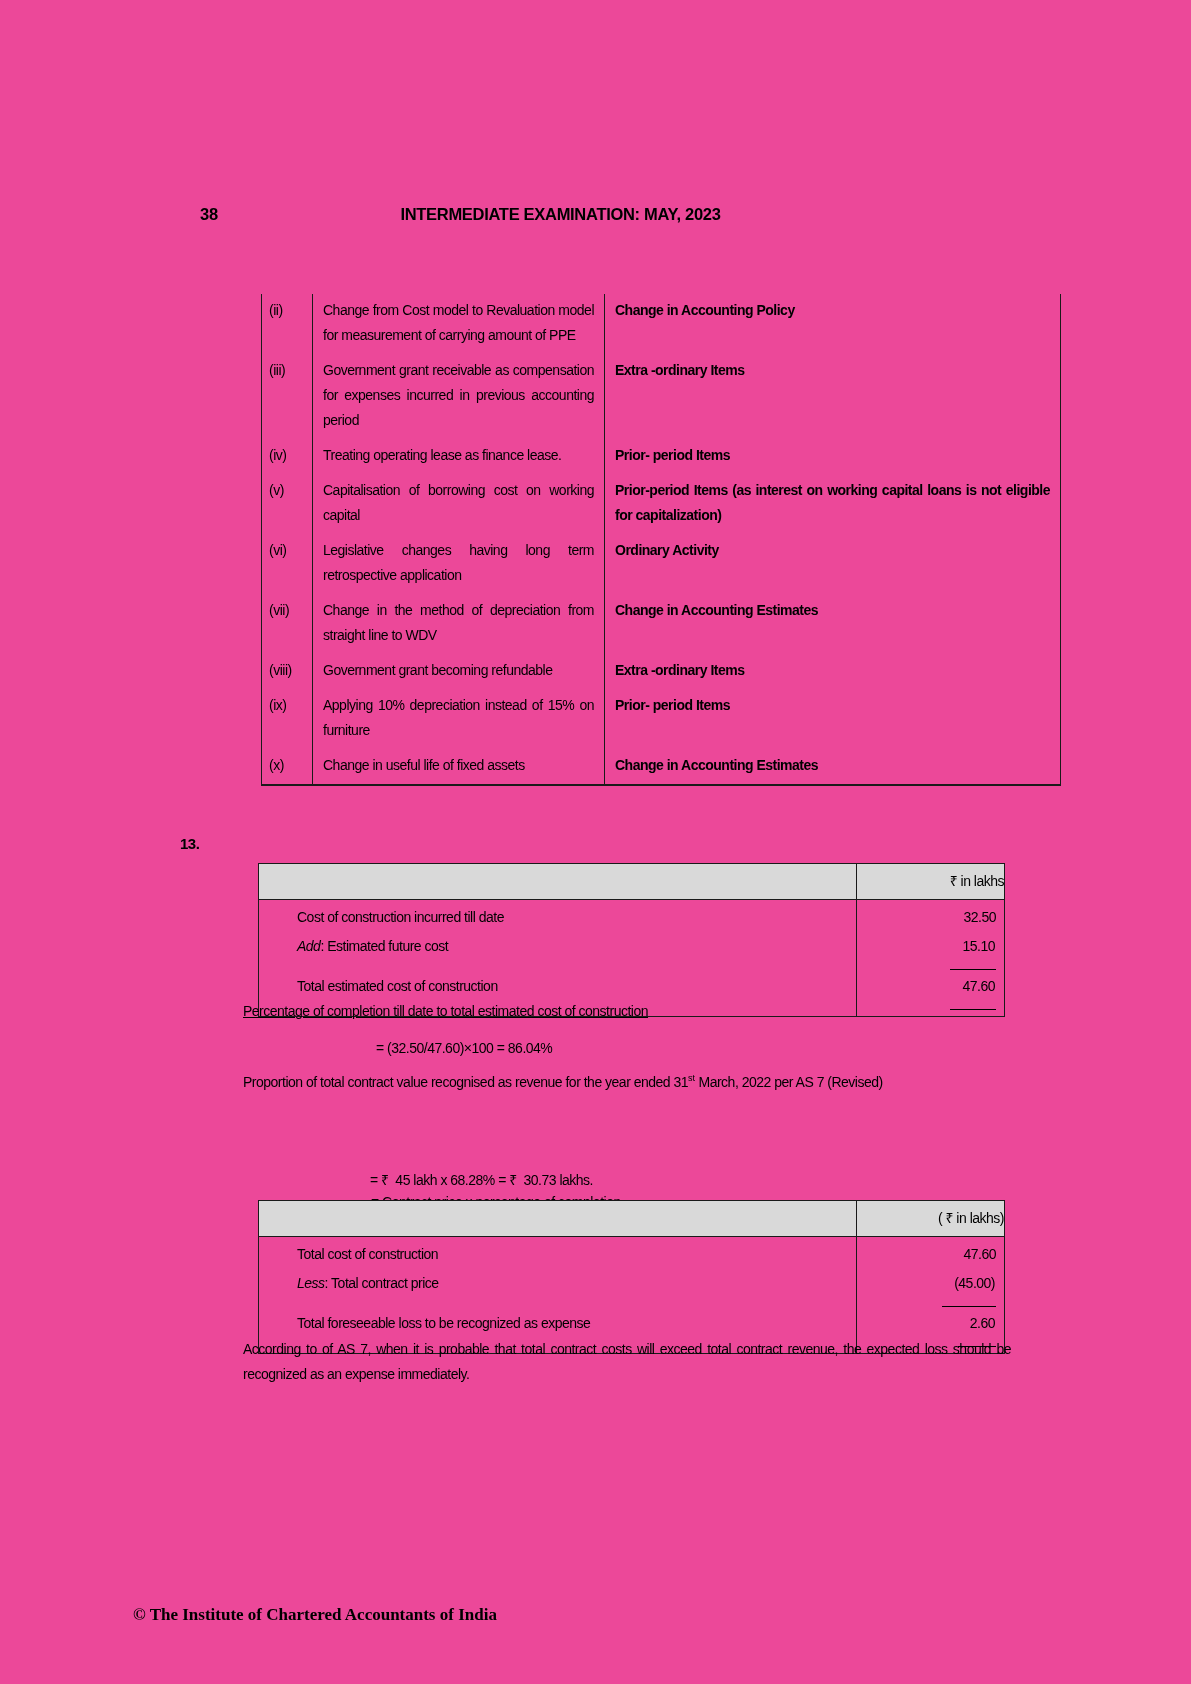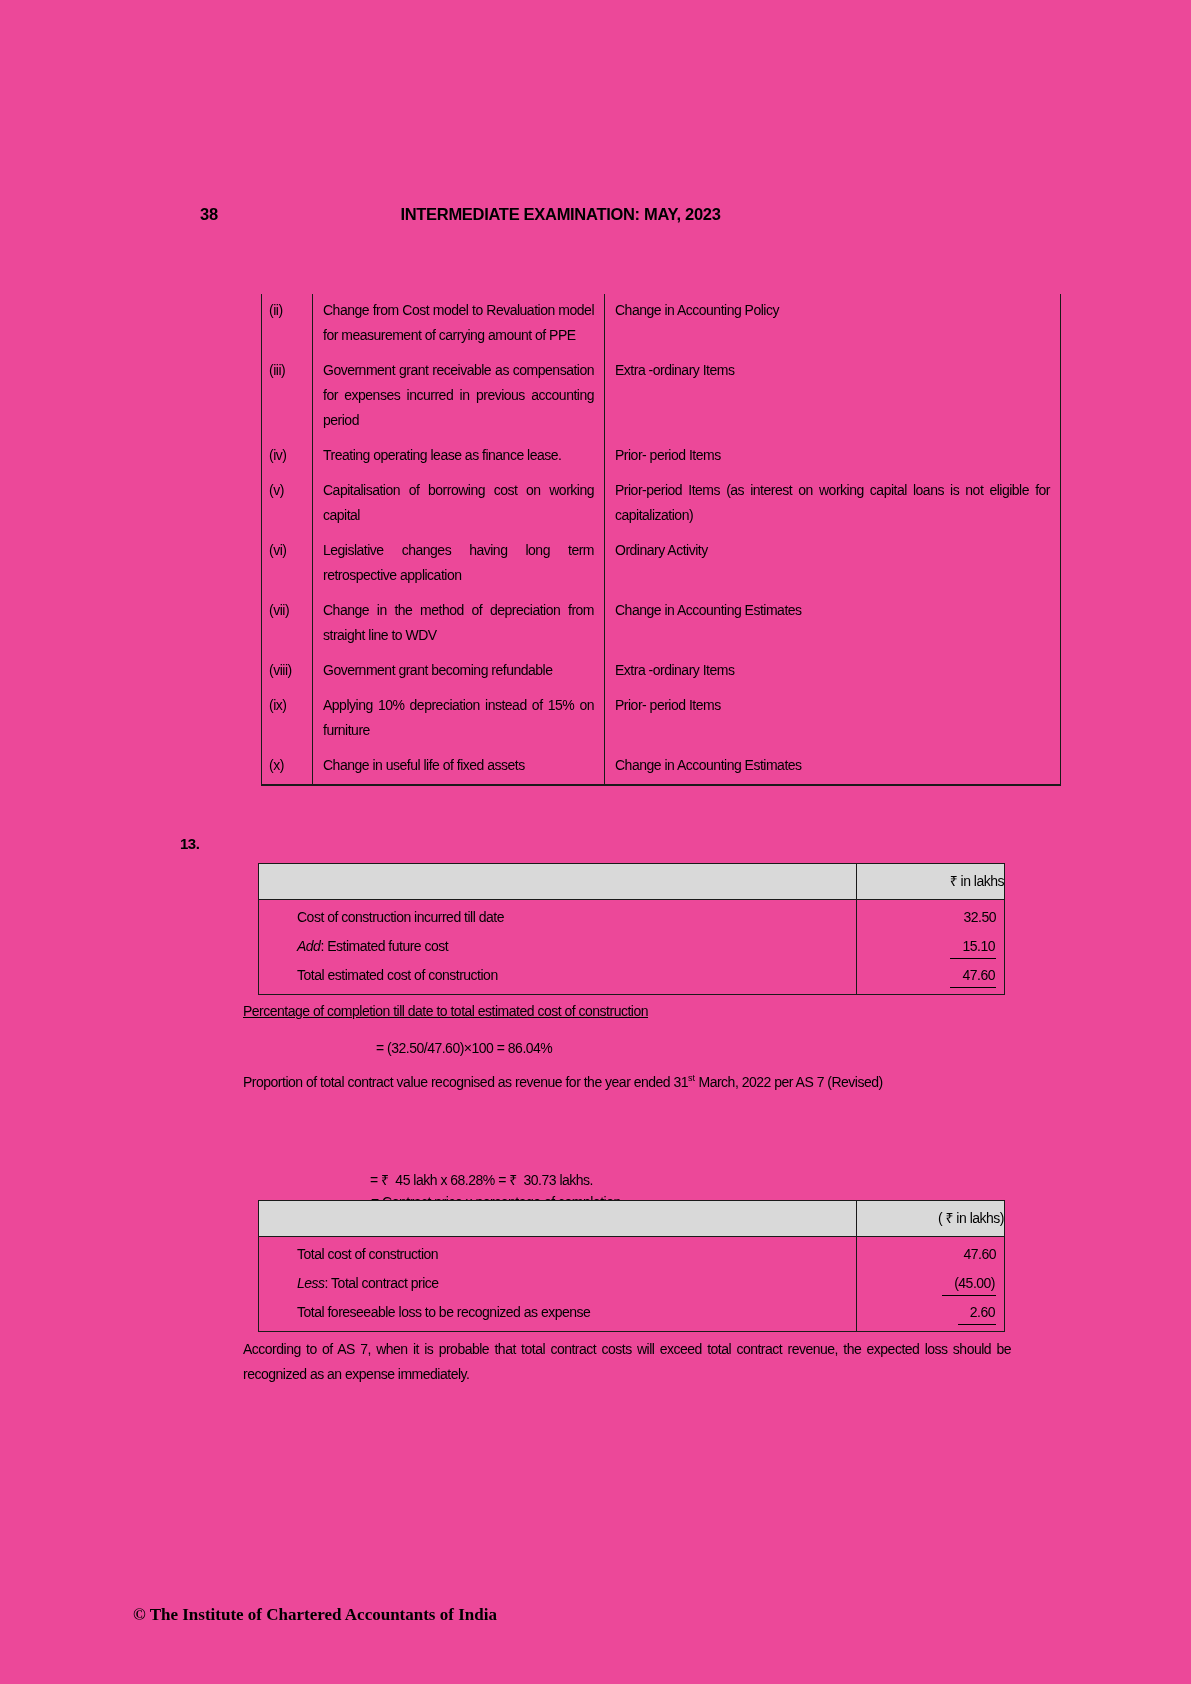--- a/index.html
+++ b/index.html
@@ -40,7 +40,7 @@
   .tbl1 td:last-child { border-right: 1.5px solid #1a1a1a; }
   .tbl1 .c-num { width: 41px; padding: 4px 2px 6px 7px; }
   .tbl1 .c-item { width: 271px; text-align: justify; }
-  .tbl1 .c-class { width: 435px; text-align: justify; }
+  .tbl1 .c-class { width: 435px; text-align: justify; font-weight: bold; }
 
   
   .q-label {

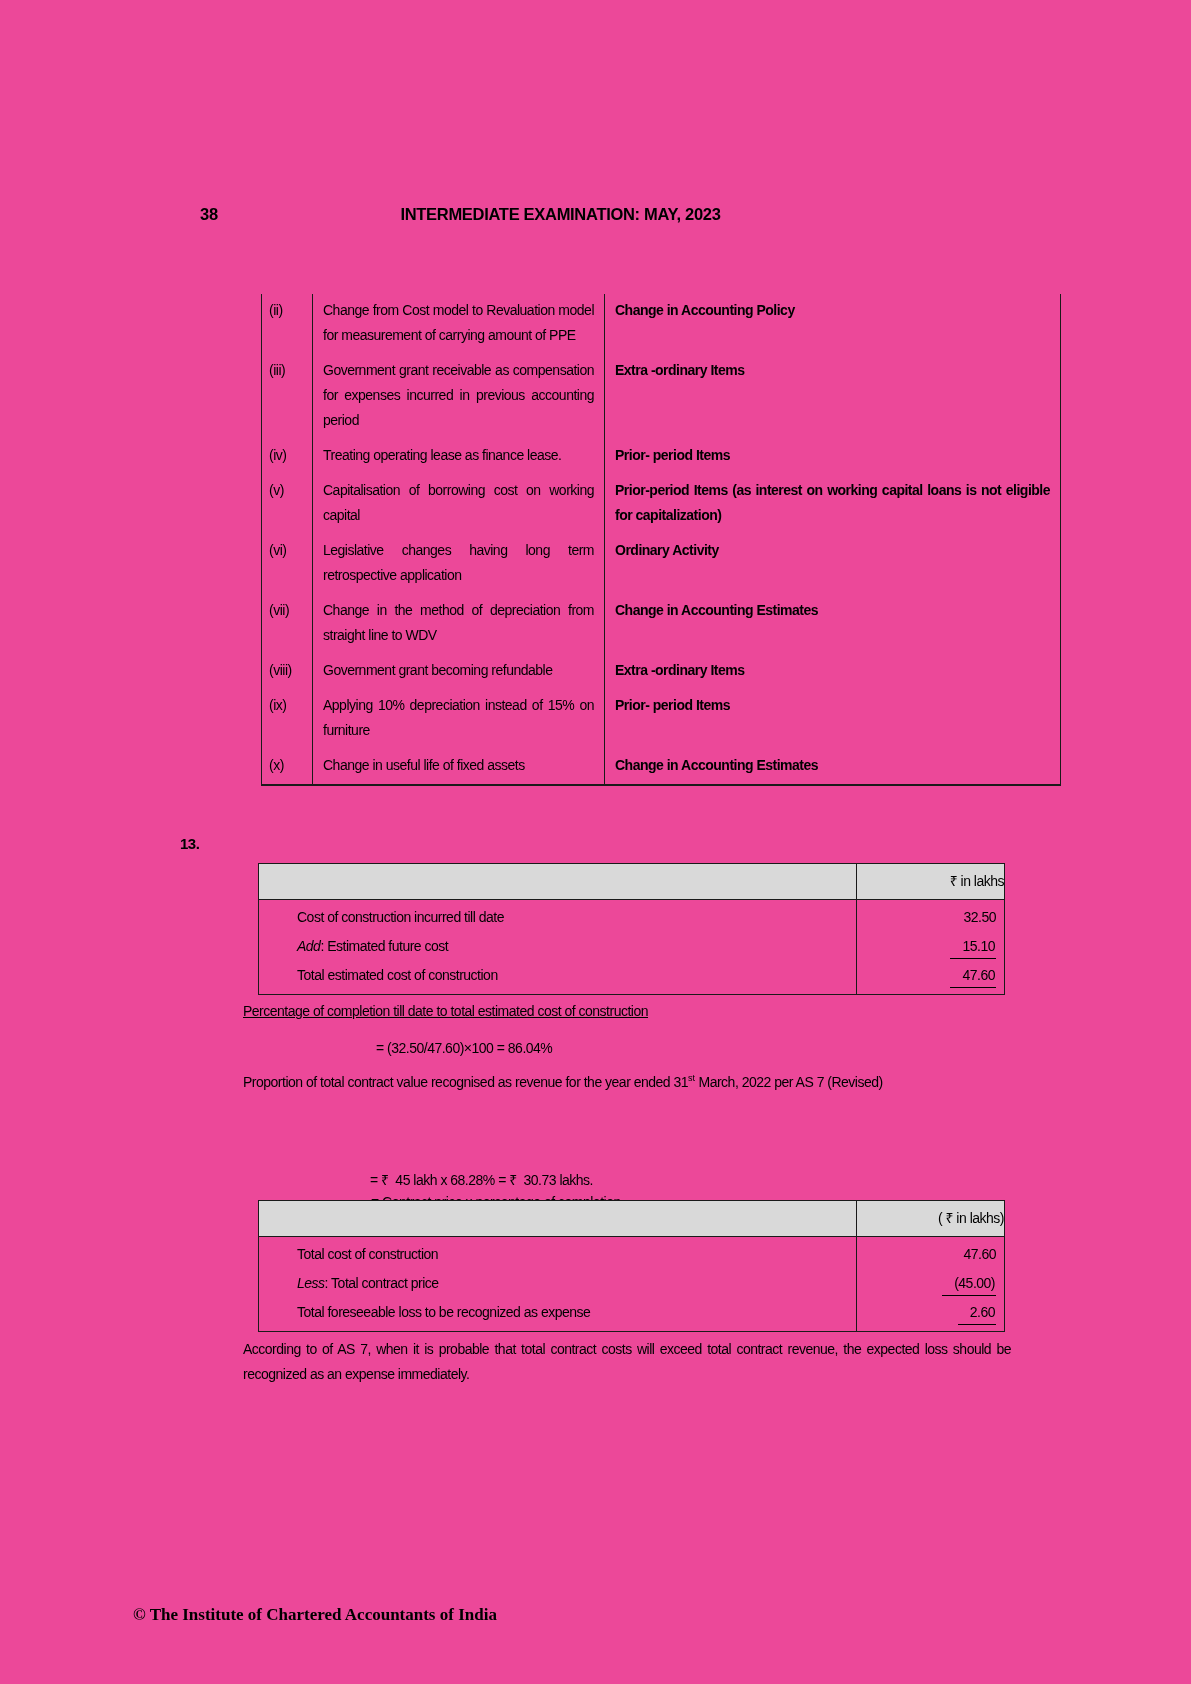--- a/index.html
+++ b/index.html
@@ -76,7 +76,7 @@
   .u {
     display: inline-block;
     border-bottom: 1.5px solid #000;
-    padding: 0 1px 1px 12px;
+    padding: 0 1px 12px 12px;
     line-height: 22px;
   }
   #cost-table { top: 863px; left: 258px; }

